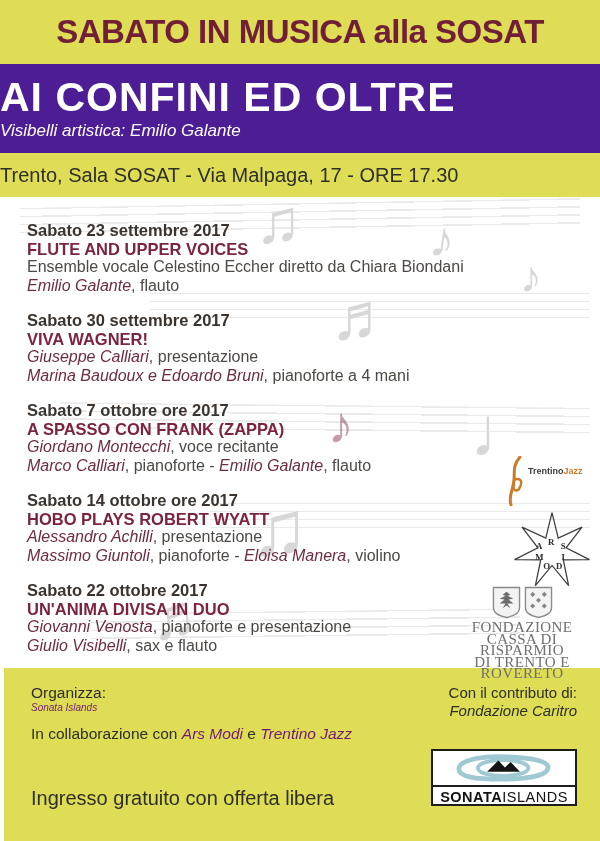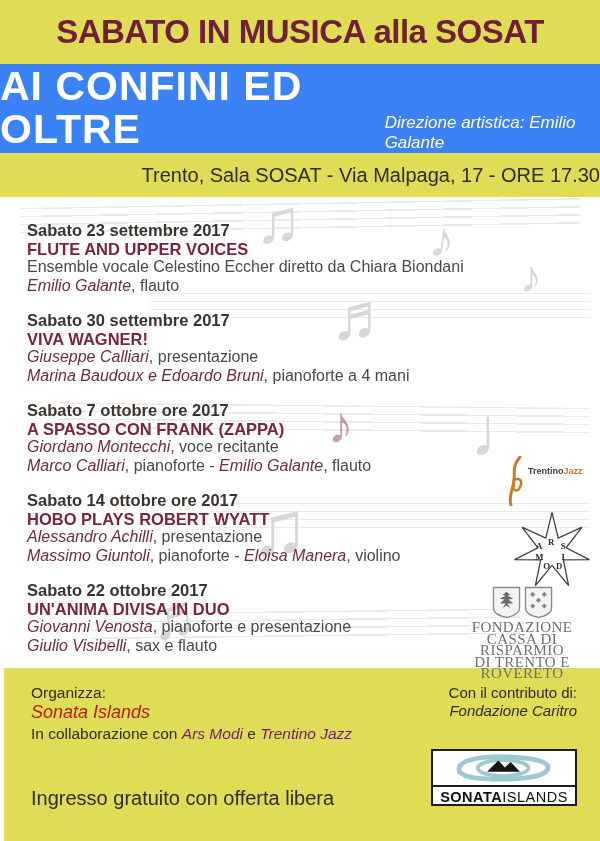--- a/index.html
+++ b/index.html
@@ -11,7 +11,7 @@
   .band{width:100%;}
   .band-kicker{height:64px;background:#dfdc55;display:flex;align-items:center;justify-content:center;}
   .band-kicker h1{margin:0;font-size:33px;font-weight:bold;color:#701f37;letter-spacing:-0.5px;}
-  .band-title{height:89px;background:#3b82f6;color:#fff;display:flex;flex-direction:row;align-items:flex-end;justify-content:center;}
+  .band-title{height:89px;background:#4c1d95;color:#fff;display:flex;flex-direction:column;align-items:flex-start;justify-content:center;}
   .band-title h2{margin:0 0 2px 0;font-size:41px;font-weight:bold;letter-spacing:1px;line-height:1.05;}
   .band-title .subtitle{margin:0;font-style:italic;font-size:17px;font-weight:normal;}
   .band-venue{height:44px;background:#dfdc55;display:flex;align-items:center;justify-content:flex-end;}

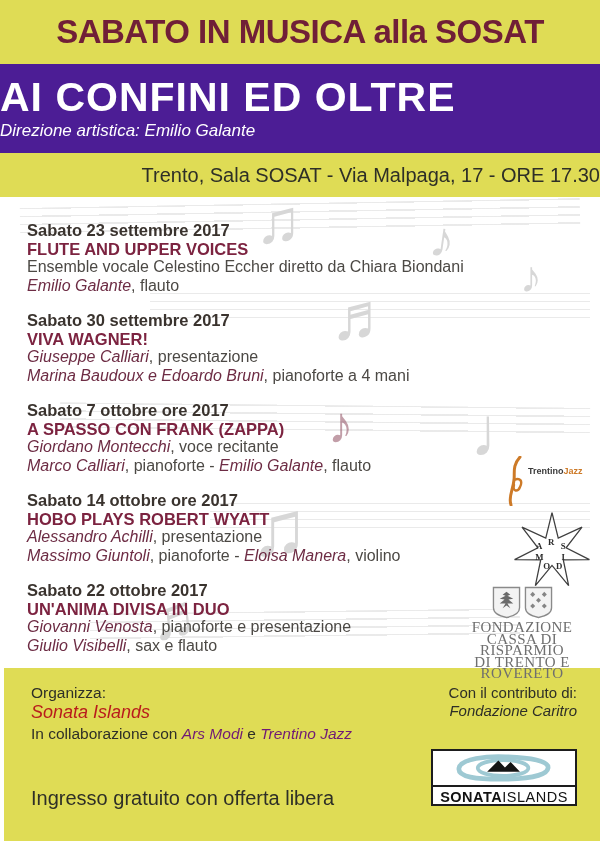--- a/index.html
+++ b/index.html
@@ -63,7 +63,7 @@
   </div>
   <div class="band band-title">
     <h2>AI CONFINI ED OLTRE</h2>
-    <p class="subtitle">Direzione artistica: Emilio Galante</p>
+    <p class="subtitle">Visibelli artistica: Emilio Galante</p>
   </div>
   <div class="band band-venue">
     <p>Trento, Sala SOSAT - Via Malpaga, 17 - ORE 17.30</p>

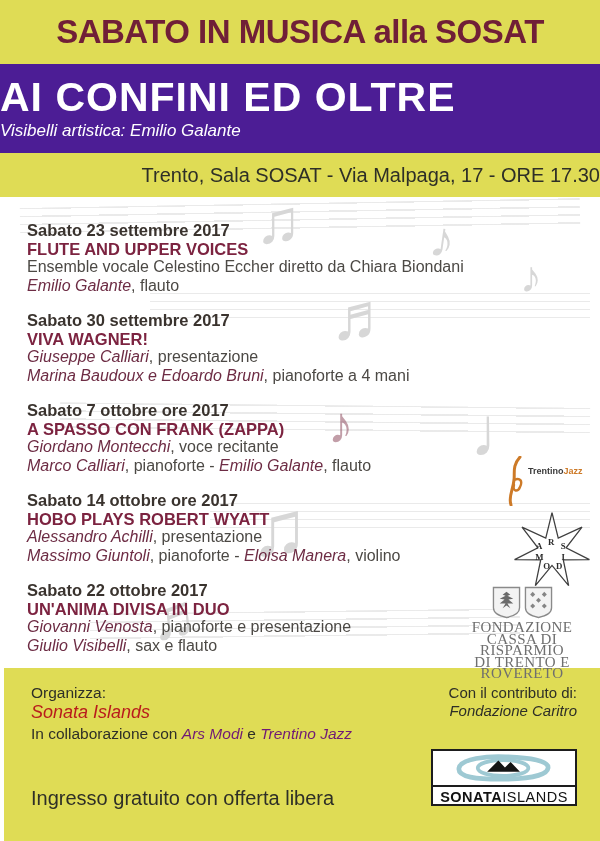--- a/index.html
+++ b/index.html
@@ -14,7 +14,7 @@
   .band-title{height:89px;background:#4c1d95;color:#fff;display:flex;flex-direction:column;align-items:flex-start;justify-content:center;}
   .band-title h2{margin:0 0 2px 0;font-size:41px;font-weight:bold;letter-spacing:1px;line-height:1.05;}
   .band-title .subtitle{margin:0;font-style:italic;font-size:17px;font-weight:normal;}
-  .band-venue{height:44px;background:#dfdc55;display:flex;align-items:center;justify-content:flex-end;}
+  .band-venue{height:44px;background:#dfdc55;display:flex;align-items:center;justify-content:flex-start;}
   .band-venue p{margin:0;font-size:20px;color:#2e2f27;}
   
   .content{position:absolute;top:197px;left:0;width:600px;height:471px;background:#fff;}

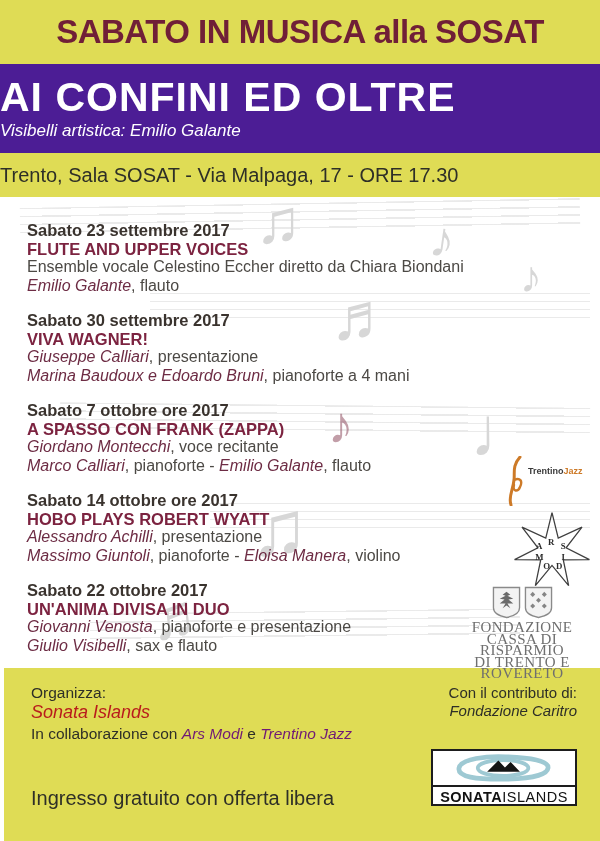--- a/index.html
+++ b/index.html
@@ -41,7 +41,7 @@
   
   .footer{position:absolute;top:668px;left:4px;width:600px;height:173px;background:#dfdc55;}
   .org-label{position:absolute;left:27px;top:16px;font-size:15.5px;color:#2e2f27;}
-  .org-name{position:absolute;left:27px;top:34px;font-size:18px;font-style:italic;color:#b91c1c;}
+  .org-name{position:absolute;left:27px;top:34px;font-size:10px;font-style:italic;color:#701a75;}
   .collab{position:absolute;left:27px;top:57px;font-size:15.5px;color:#2e2f27;}
   .collab .name{color:#701a75;}
   .admission{position:absolute;left:27px;top:119px;font-size:20px;color:#2e2f27;}

